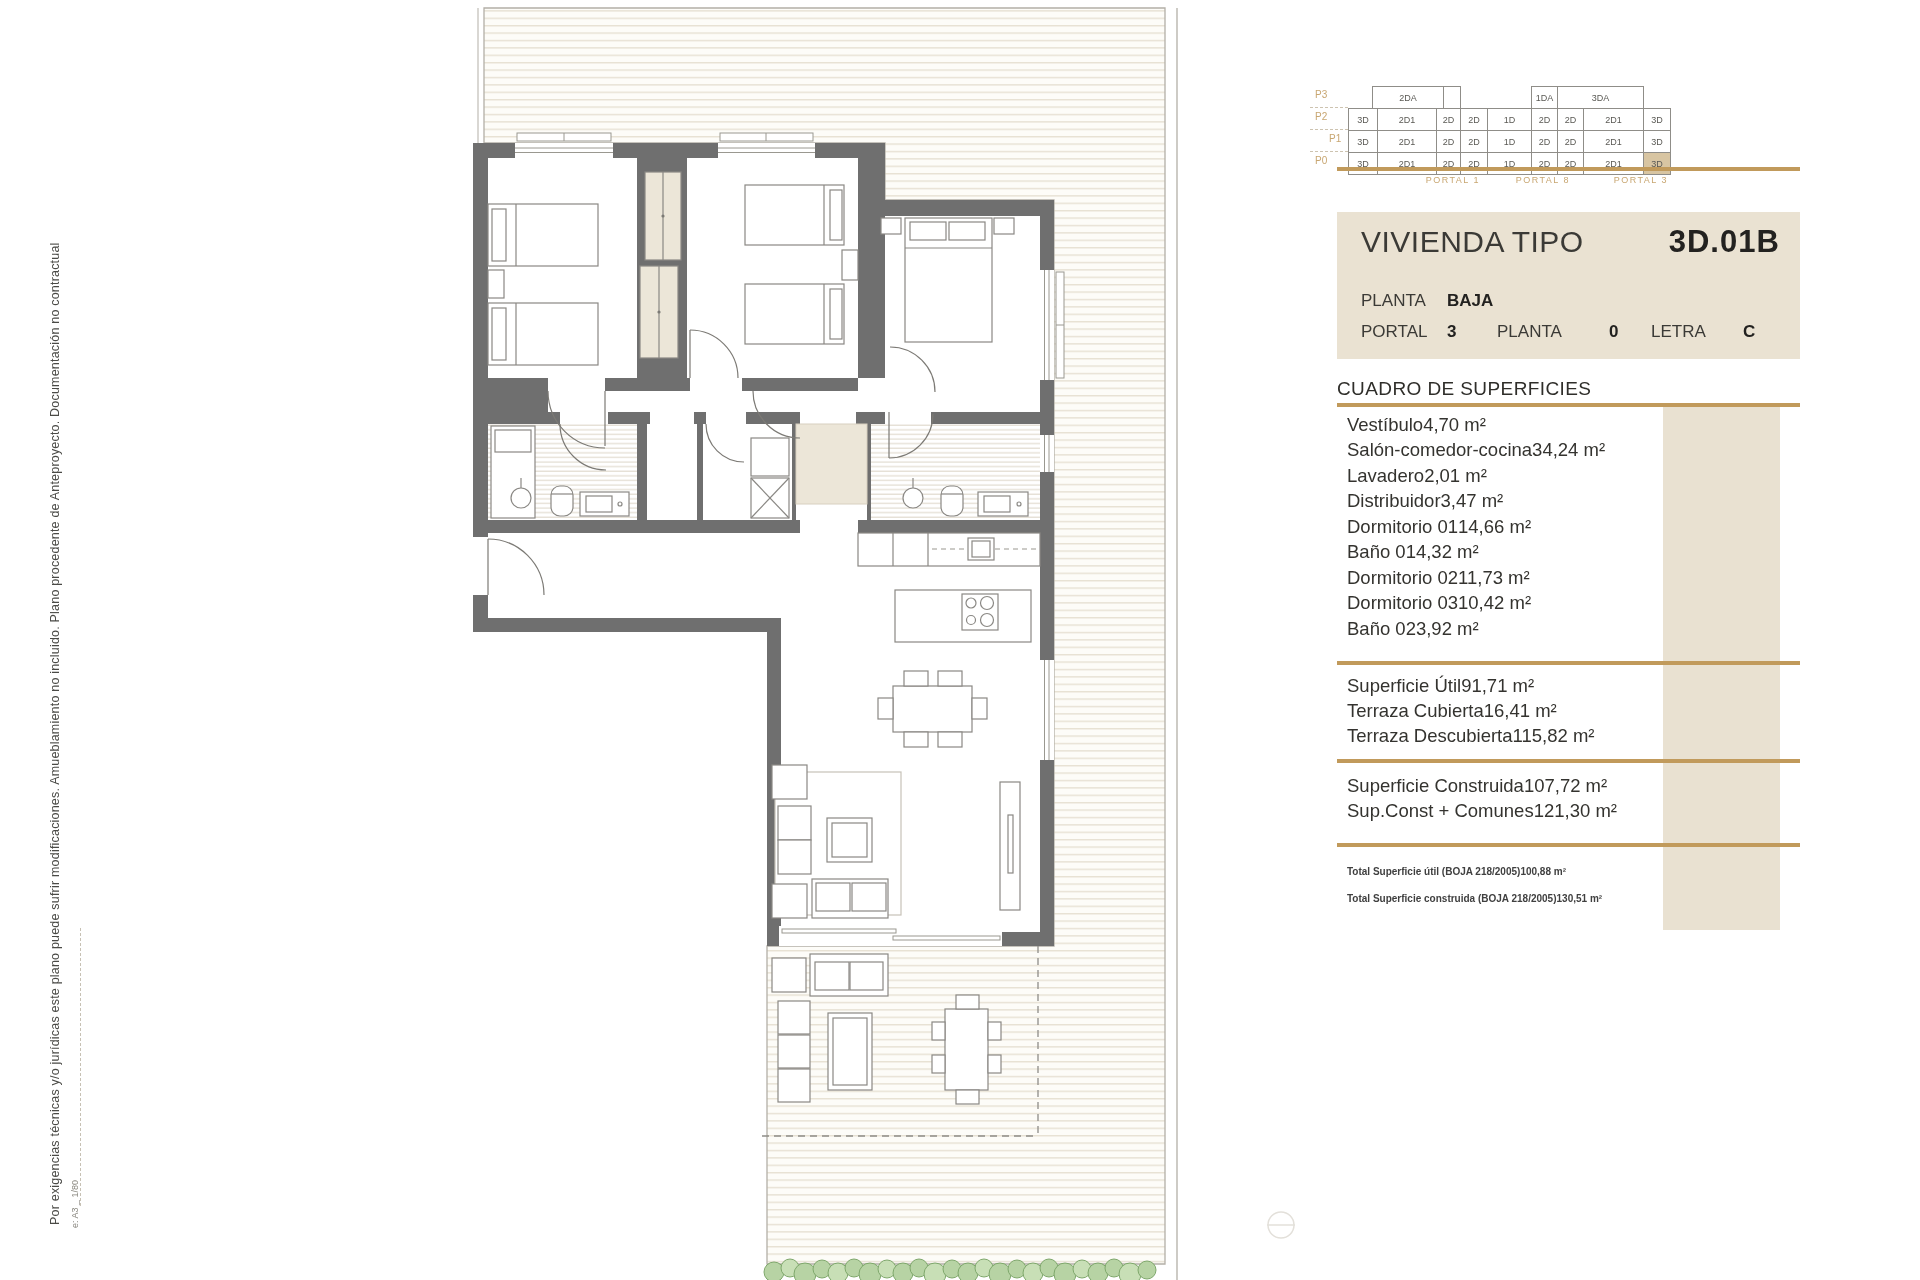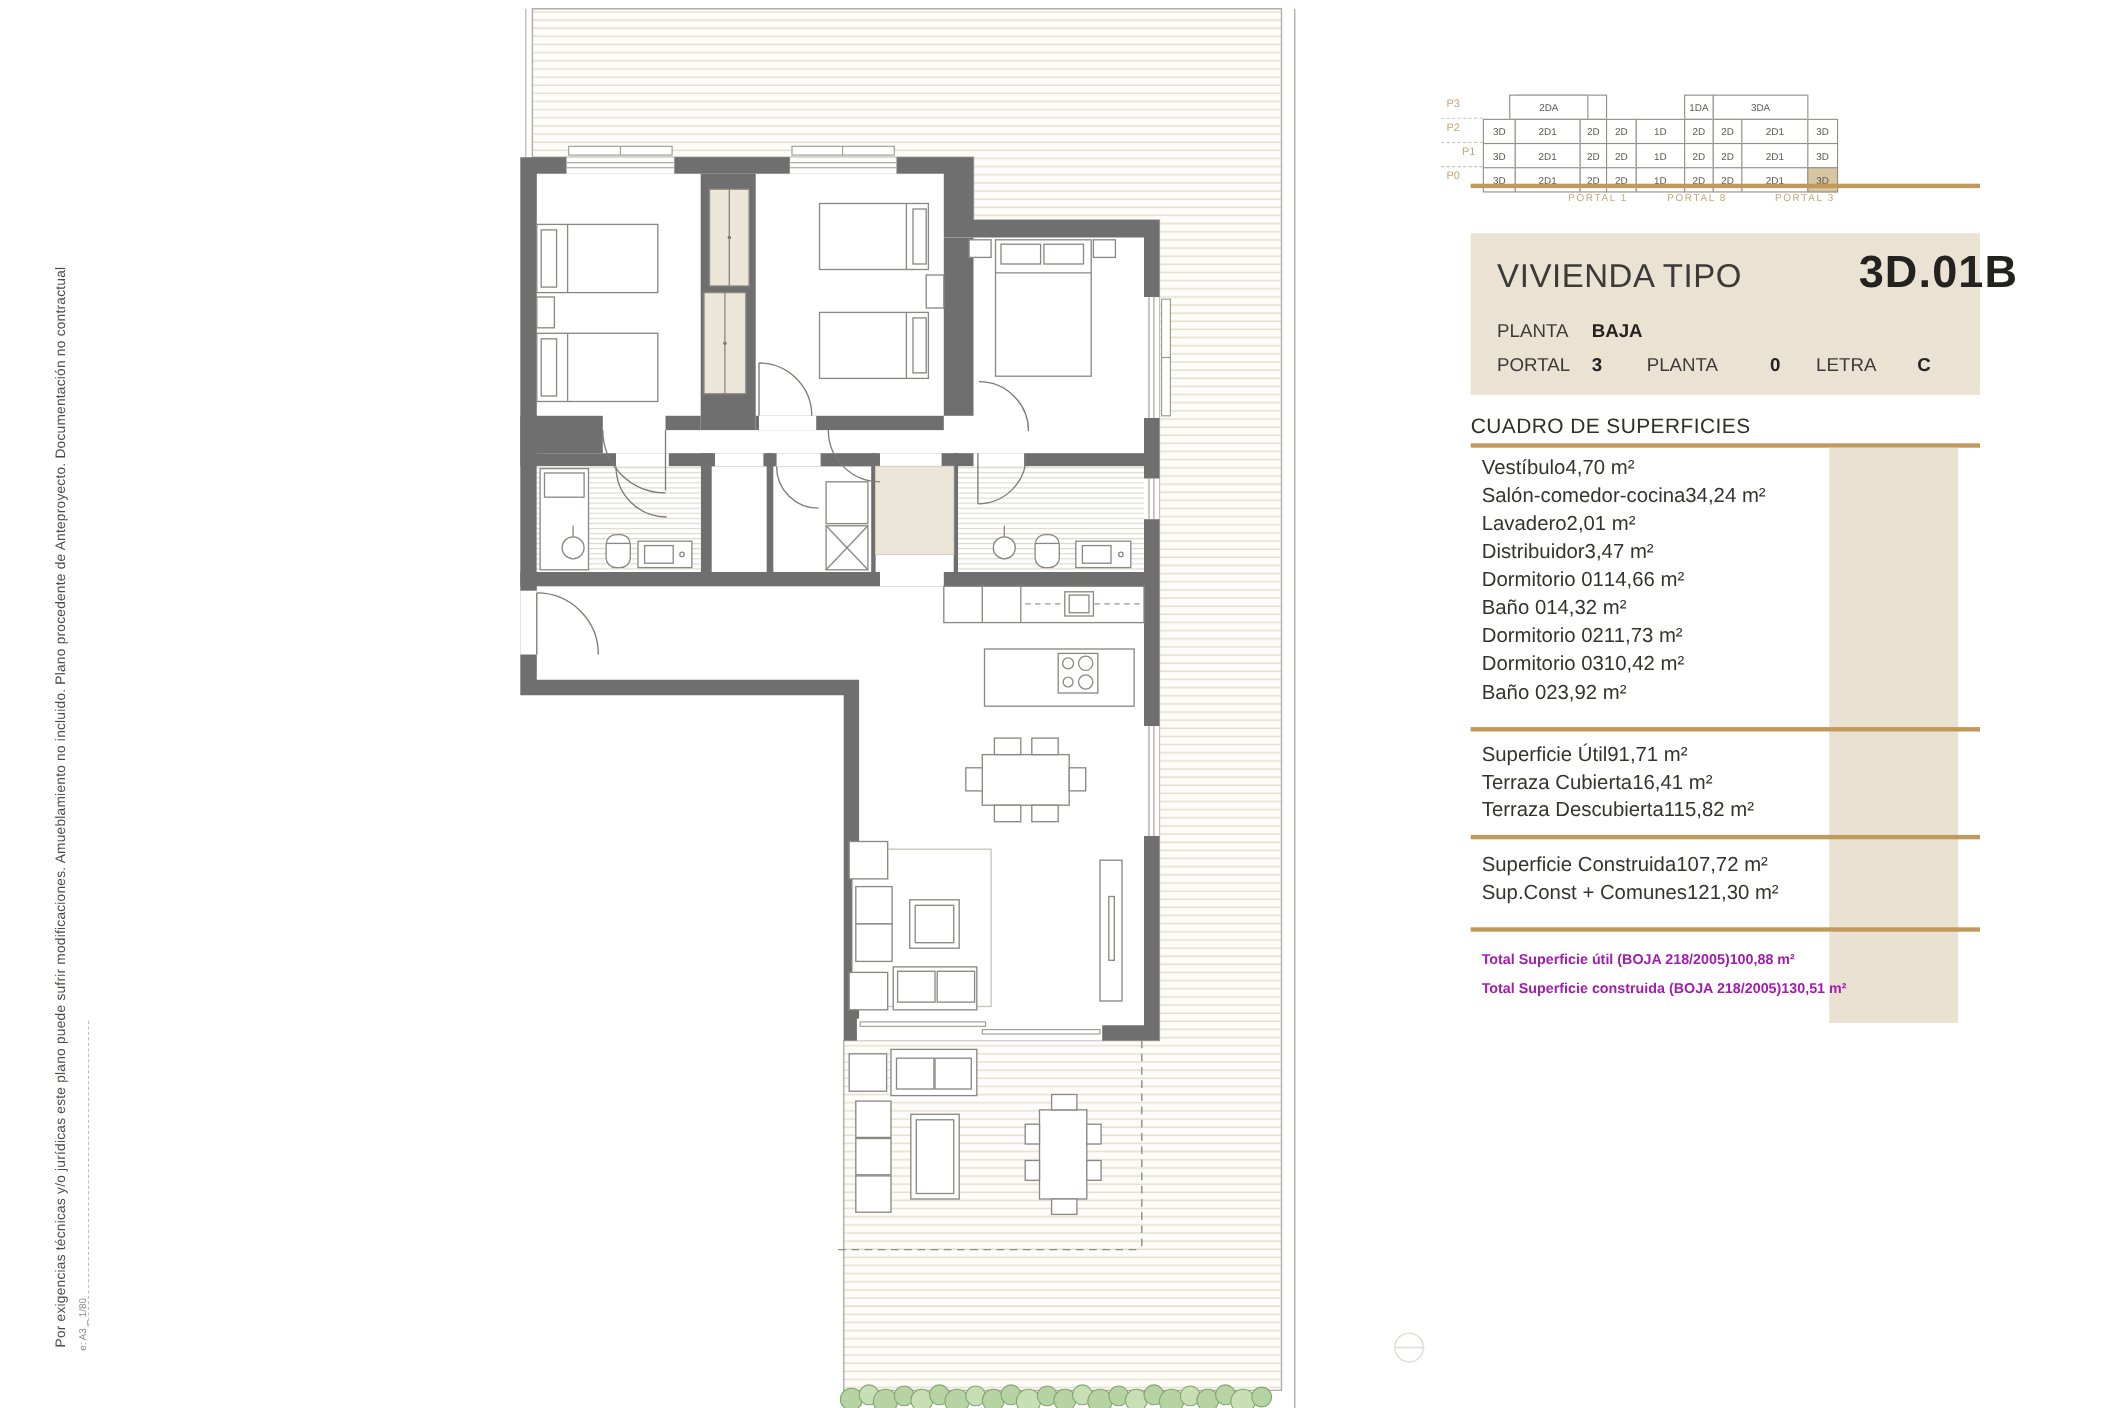--- a/index.html
+++ b/index.html
@@ -24,7 +24,7 @@
   .title-box{left:1337px;top:212px;width:463px;height:147px;background:#eae2d2;}
   .vt-row{left:1361px;display:flex;align-items:baseline;}
   .vt-title{font-size:30px;color:#3b3a36;letter-spacing:.5px;}
-  .vt-code{font-size:41px;font-weight:bold;color:#232220;margin-left:73px;letter-spacing:1px;}
+  .vt-code{font-size:31px;font-weight:bold;color:#232220;margin-left:52px;letter-spacing:1px;}
   .lbl-row{left:1361px;font-size:17px;color:#3b3a36;display:flex;}
   .lbl-row b{color:#232220;}
   

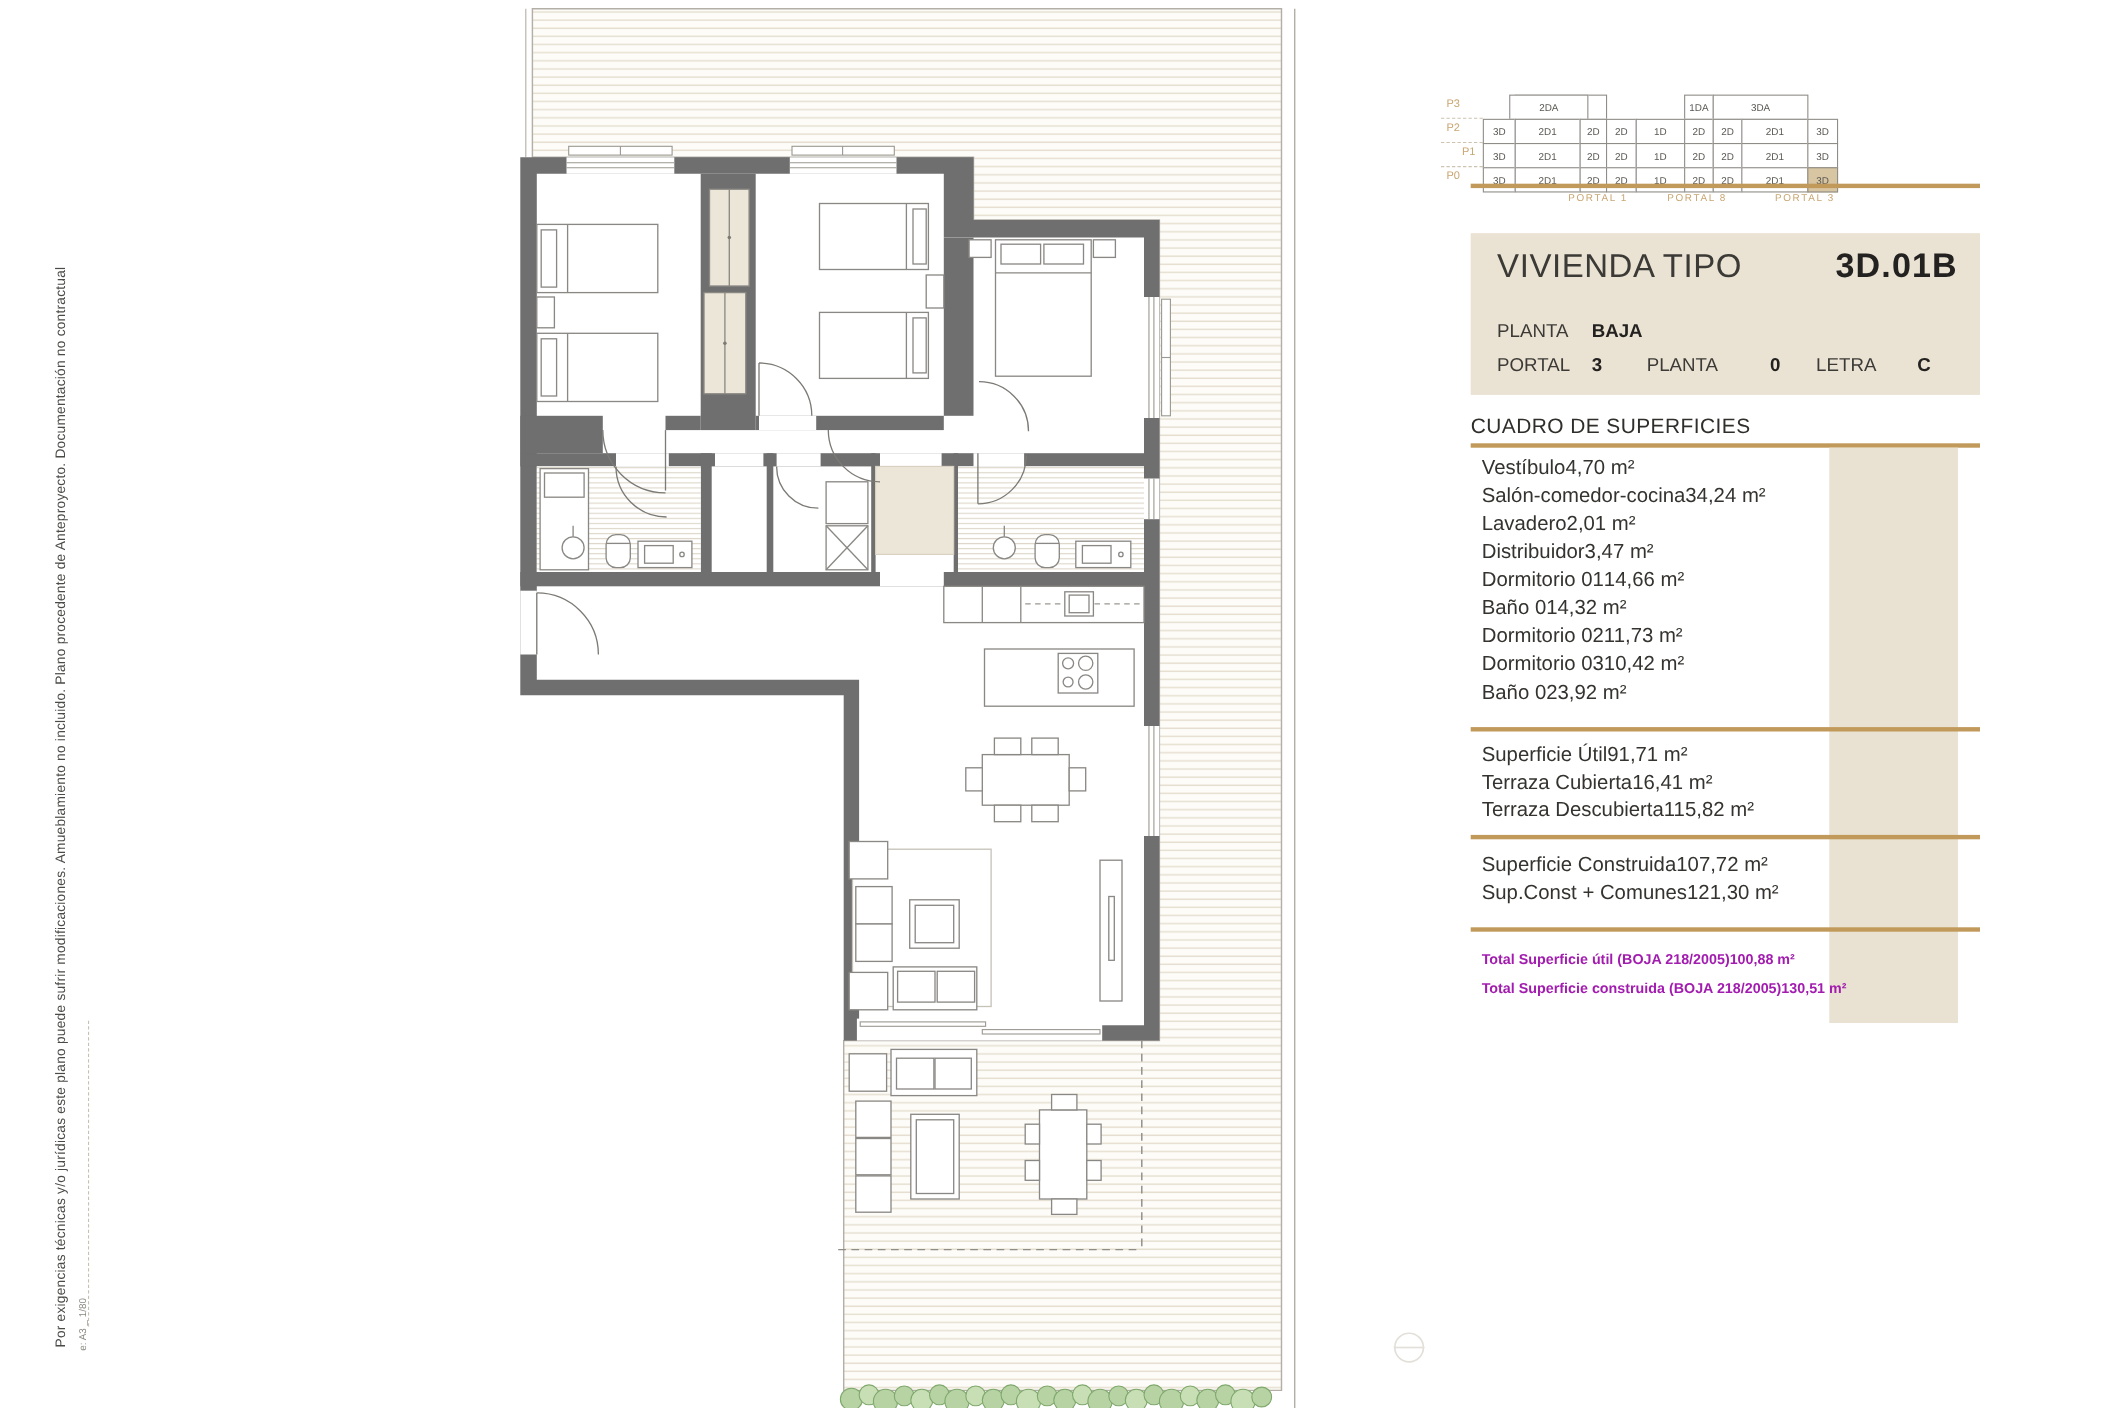--- a/index.html
+++ b/index.html
@@ -33,7 +33,7 @@
   .srow{left:1337px;width:443px;height:26px;display:flex;align-items:center;}
   .srow .l{padding-left:10px;font-size:18.5px;}
   .srow .v{padding-right:10px;font-size:18.5px;}
-  .srow.small .l,.srow.small .v{font-size:13px;font-weight:bold;color:#a21caf;}
+  .srow.small .l,.srow.small .v{font-size:10px;font-weight:bold;color:#404040;}
   svg{position:absolute;left:0;top:0;}
 </style>
 </head>

